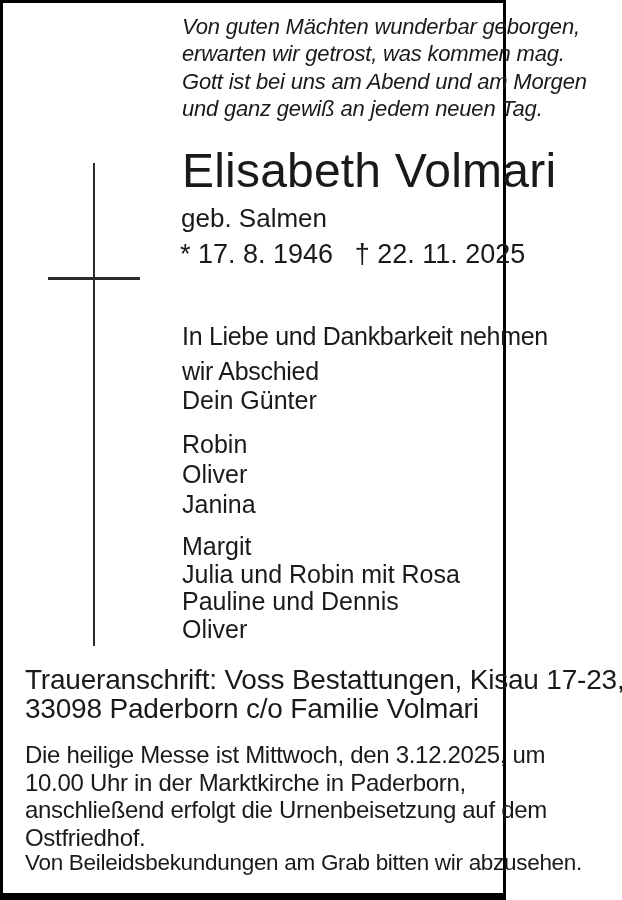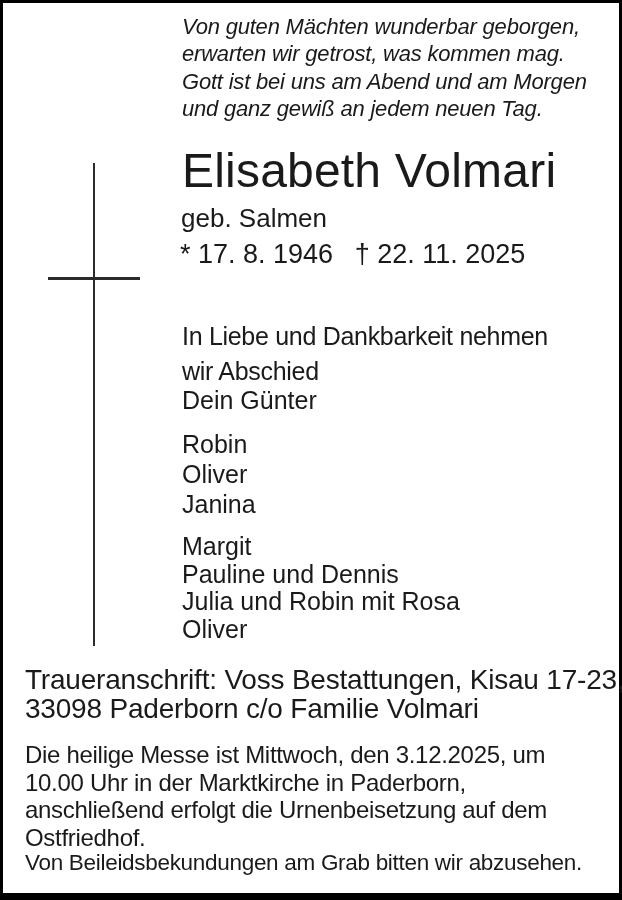--- a/index.html
+++ b/index.html
@@ -15,7 +15,7 @@
   }
   .notice {
     position: relative;
-    width: 622px;
+    width: 506px;
     height: 900px;
     box-sizing: border-box;
     background: #ffffff;

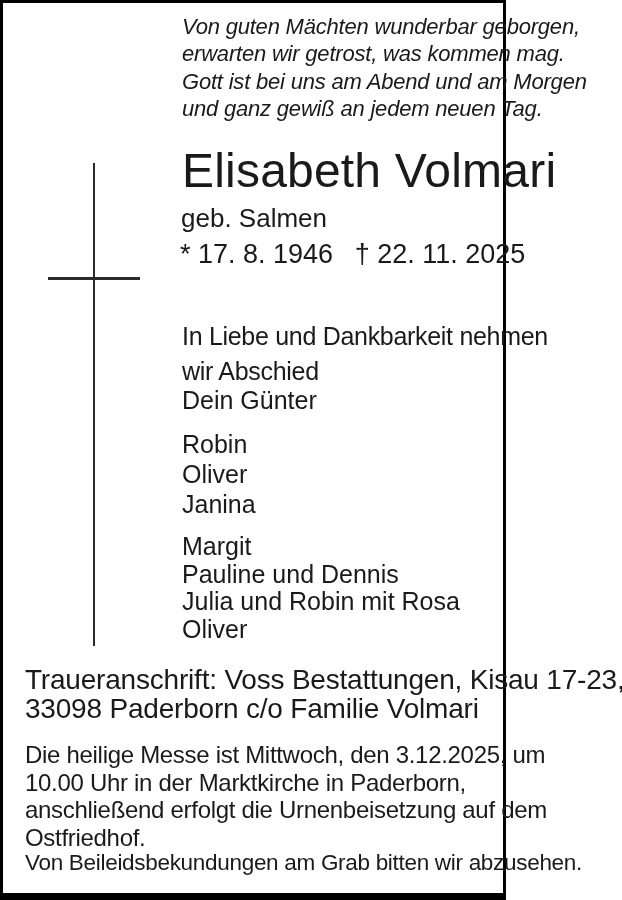--- a/index.html
+++ b/index.html
@@ -163,8 +163,8 @@
 
   <div class="abs group2">
     <span class="line">Margit</span>
+    <span class="line">Julia und Robin mit Rosa</span>
     <span class="line">Pauline und Dennis</span>
-    <span class="line">Julia und Robin mit Rosa</span>
     <span class="line">Oliver</span>
   </div>
 

